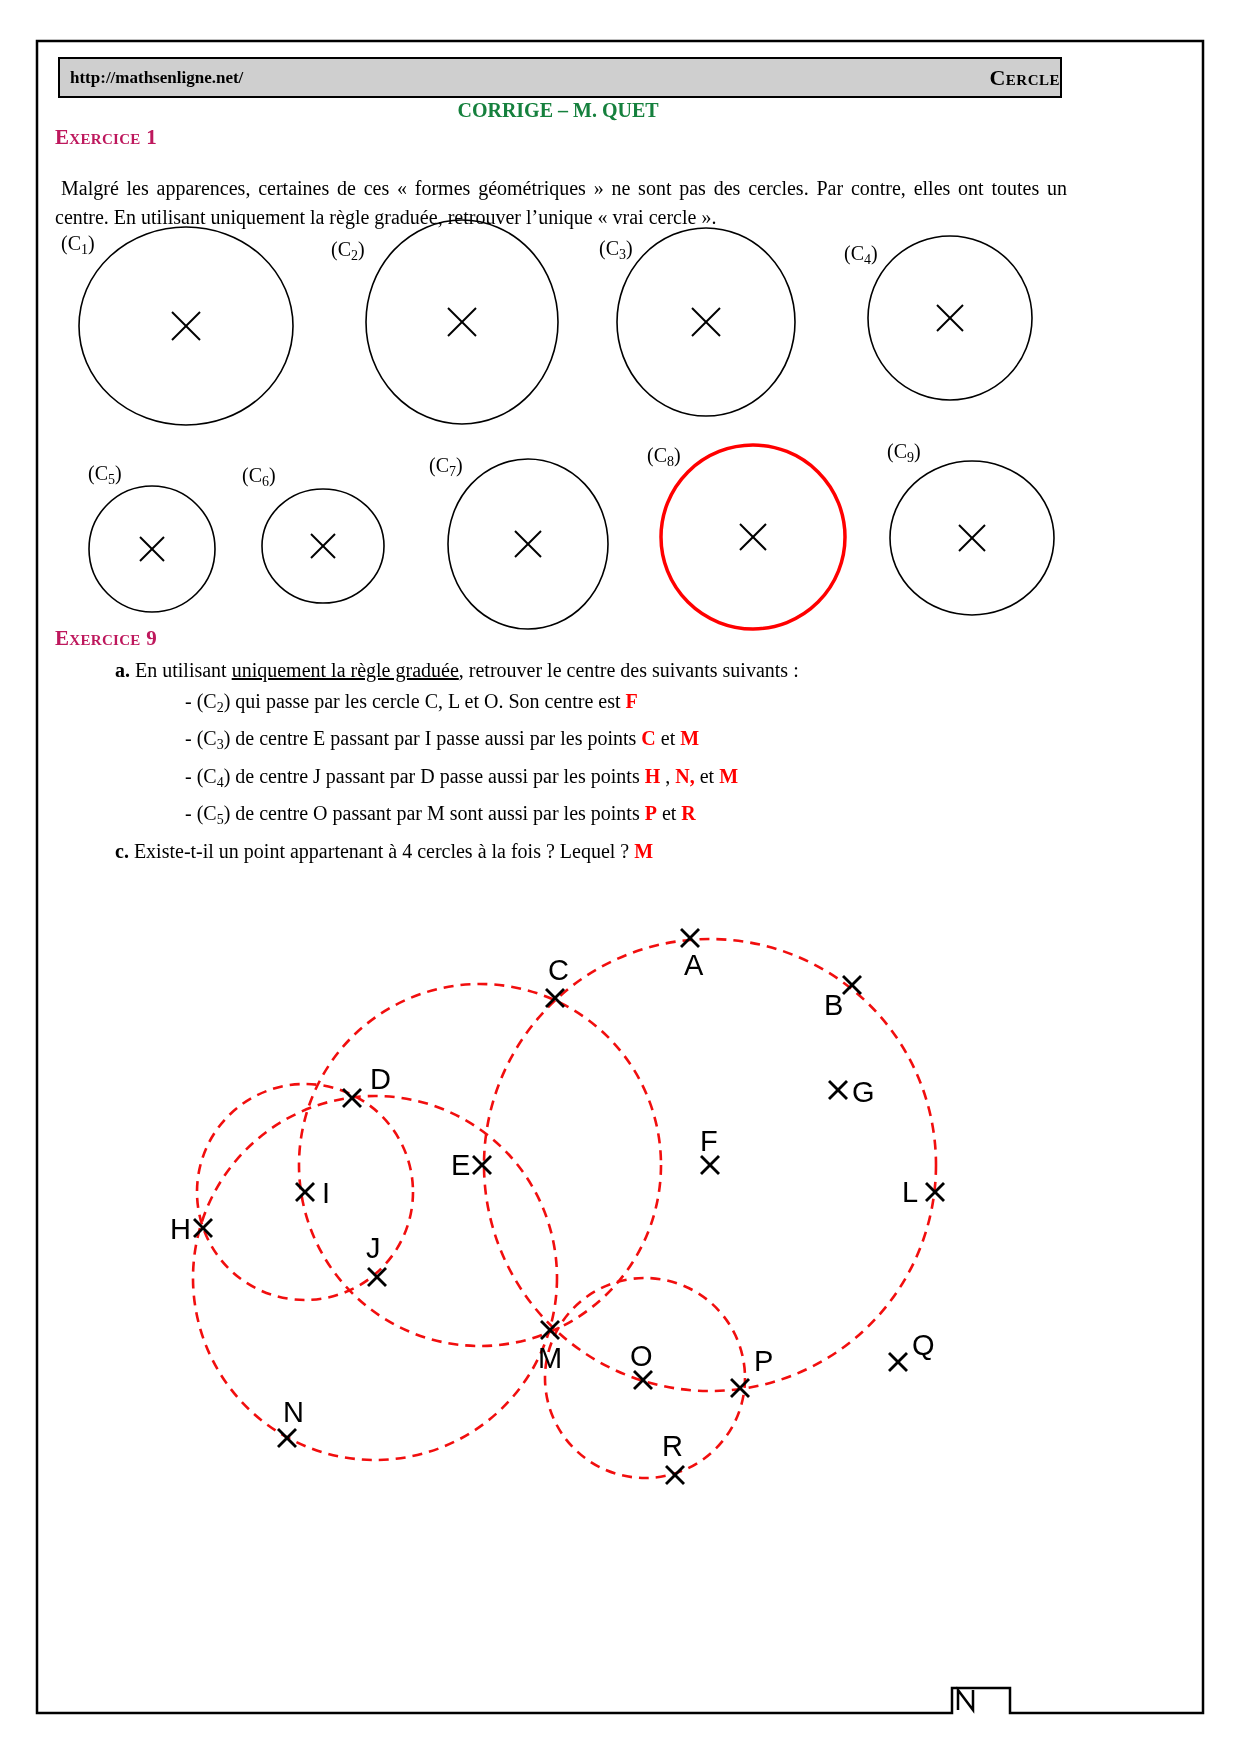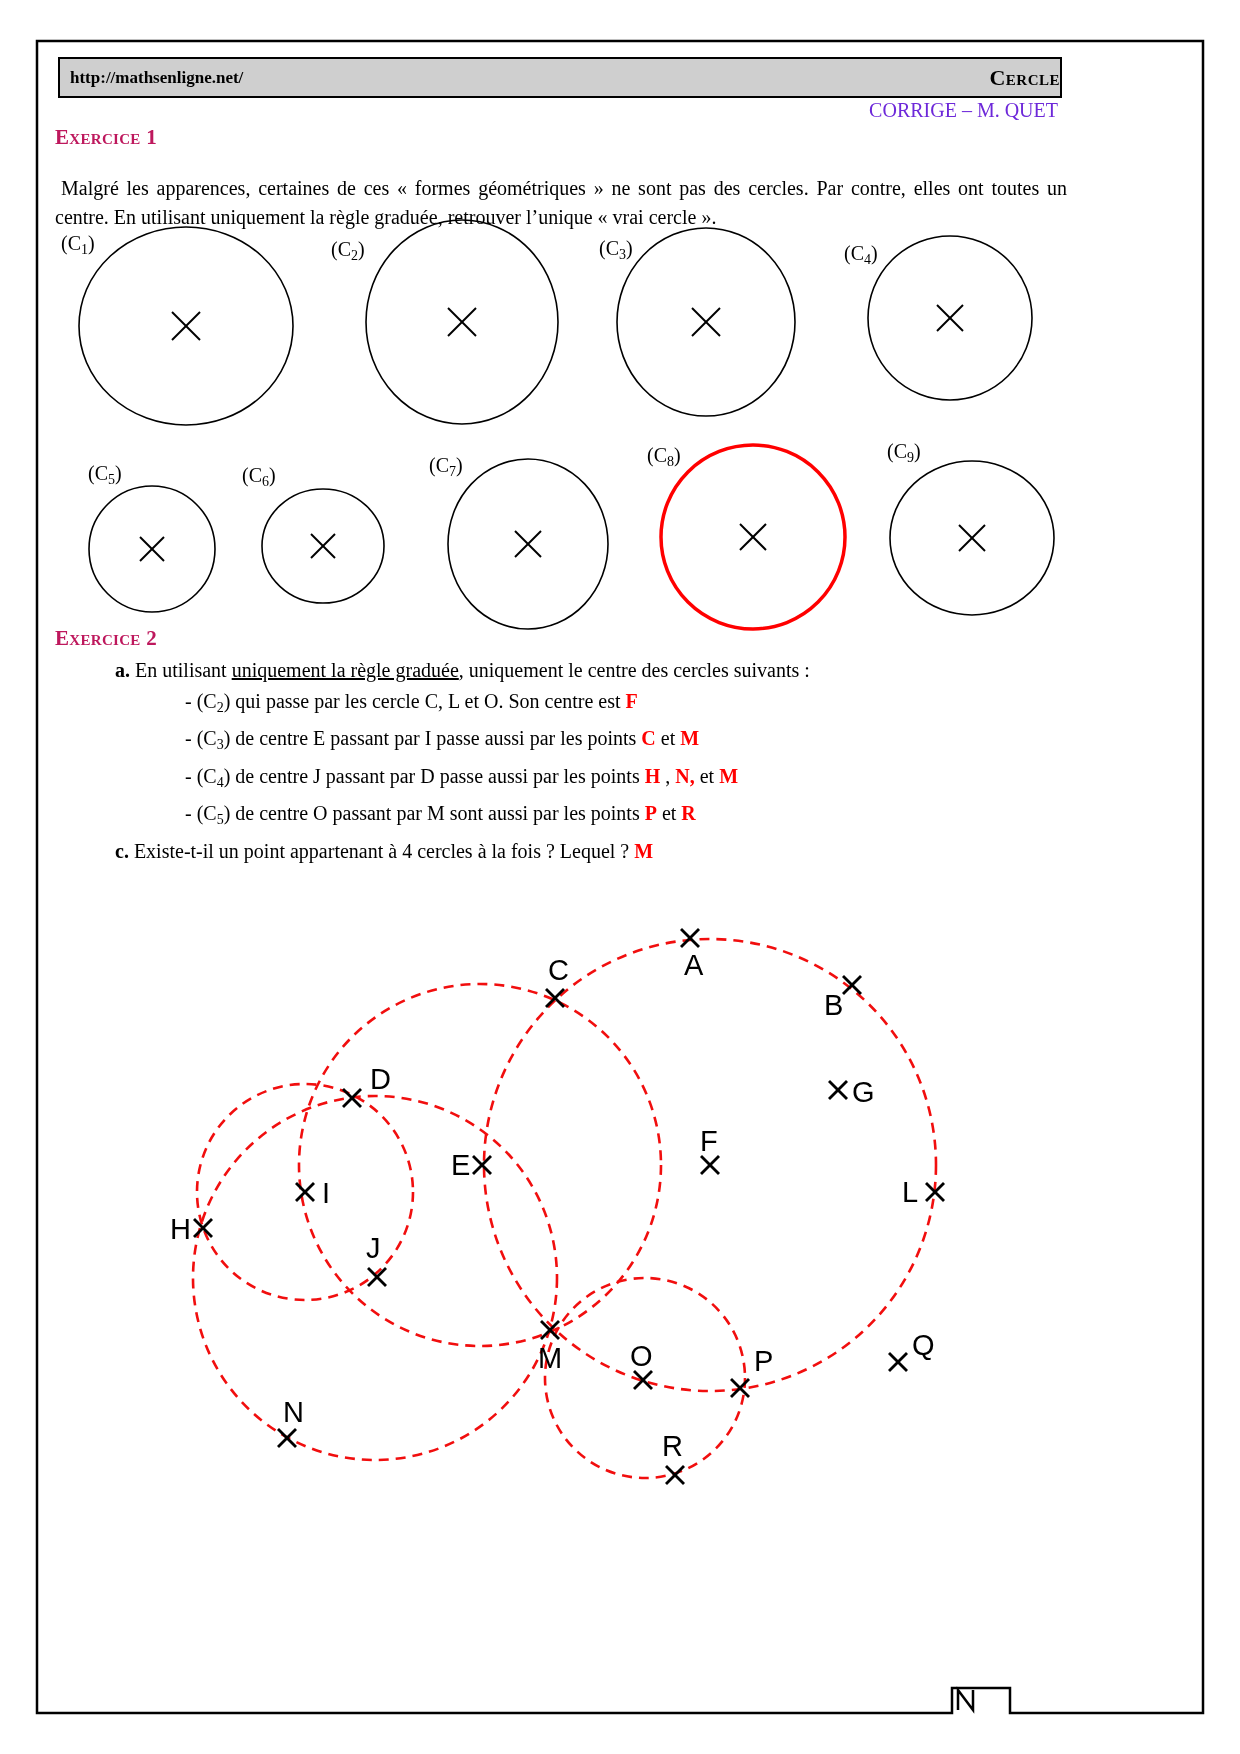--- a/index.html
+++ b/index.html
@@ -18,8 +18,8 @@
     font-variant:small-caps;font-weight:bold;font-size:22px;letter-spacing:.5px;
   }
   .corrige{
-    position:absolute;left:58px;top:99px;width:1000px;text-align:right;
-    color:#6d28d9;font-weight:normal;font-size:20px;
+    position:absolute;left:58px;top:99px;width:1000px;text-align:center;
+    color:#15803d;font-weight:bold;font-size:20px;
   }
   .ex-heading{
     position:absolute;left:55px;color:#be185d;font-weight:bold;

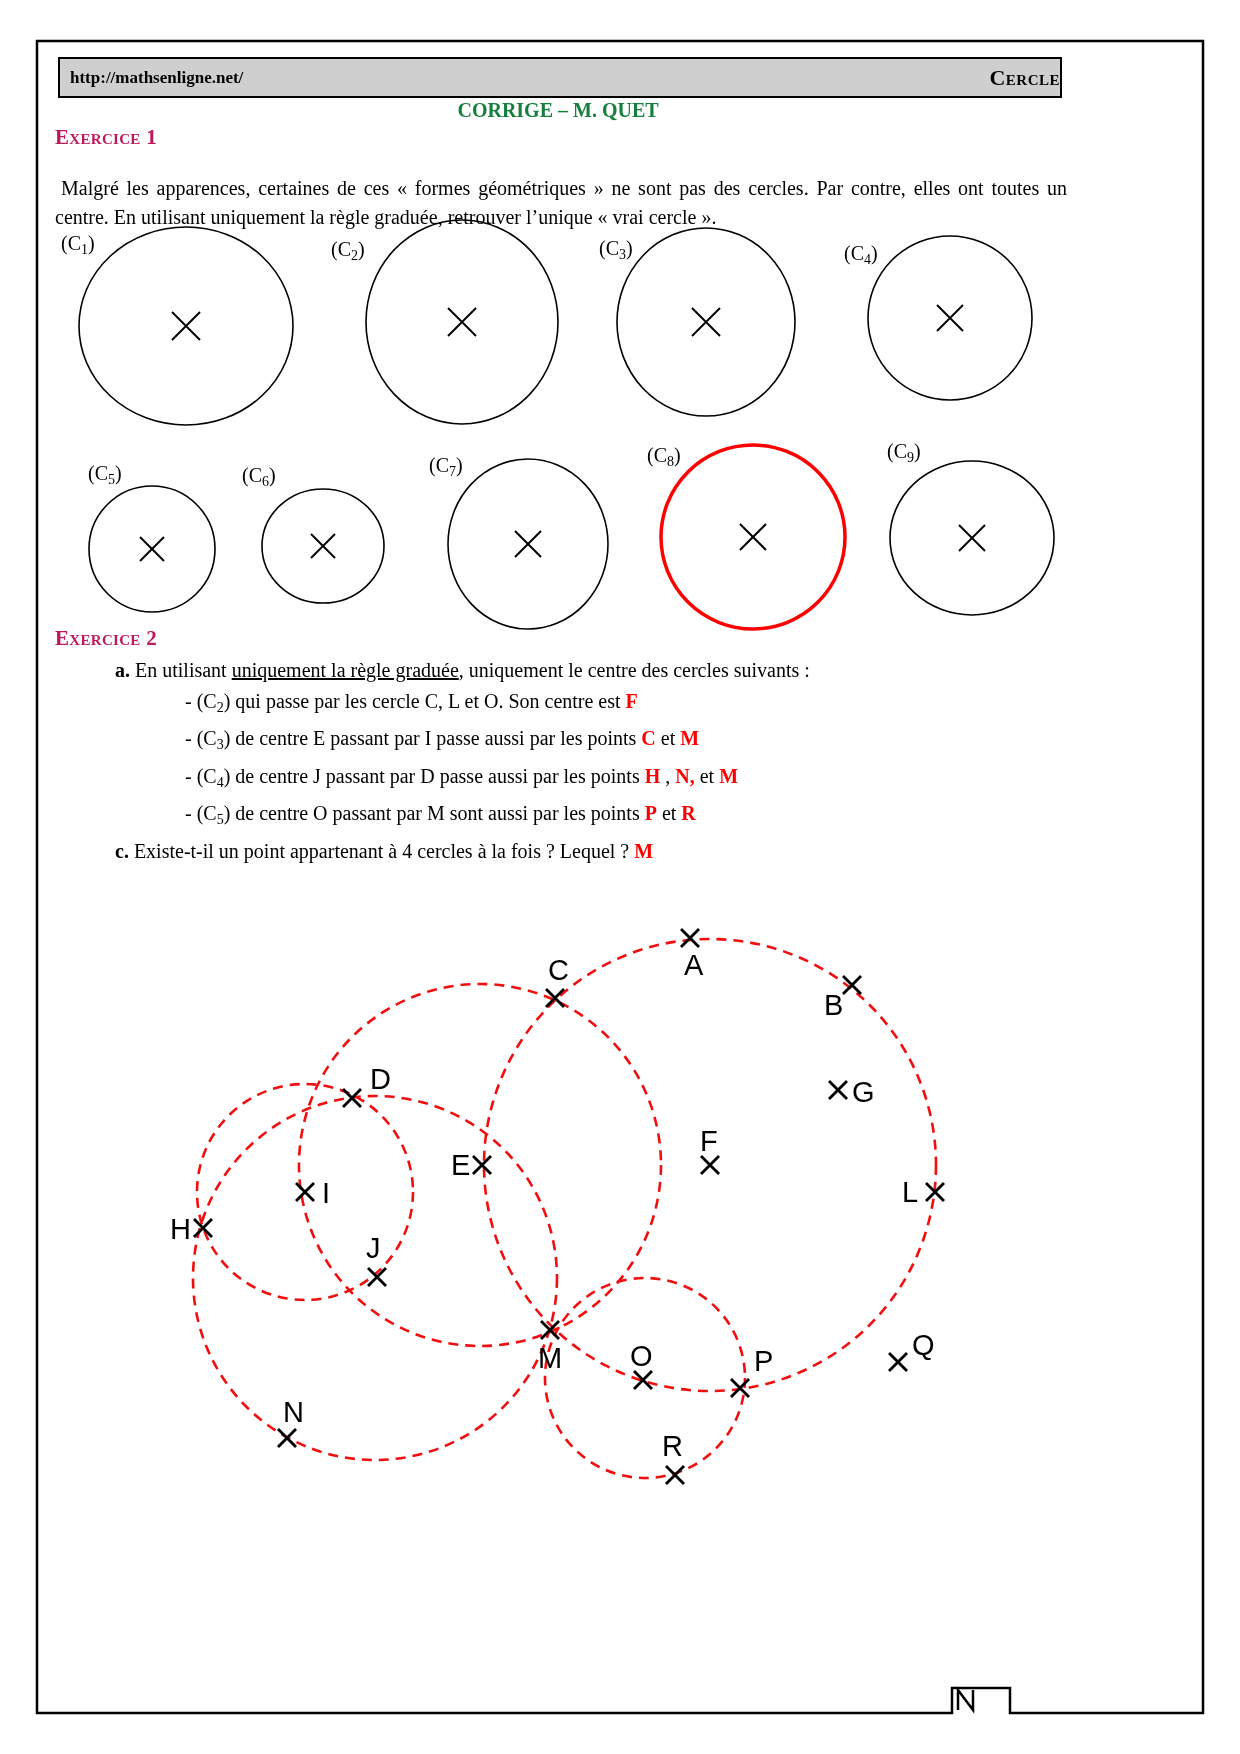--- a/index.html
+++ b/index.html
@@ -117,7 +117,7 @@
     <text x="851" y="240" font-size="20"><tspan>(C</tspan><tspan dy="4" font-size="14">9</tspan><tspan dy="-4" font-size="20">)</tspan></text>
   </svg>
 
-<div class="ex-heading ex2">Exercice 2</div>
+<div class="ex-heading ex2">Exercice 9</div>
 <div id="ex2-lines" class="ex2-lines">
     <div class="ex2-line ind1"><span class="sb">a.</span><span class=""> En utilisant </span><span class="su">uniquement la règle graduée</span><span class="">, uniquement le centre des cercles suivants :</span></div>
     <div class="ex2-line ind2"><span class="">- (C</span><span class="ss">2</span><span class="">) qui passe par les cercle C, L et O. Son centre est </span><span class="sr">F</span></div>

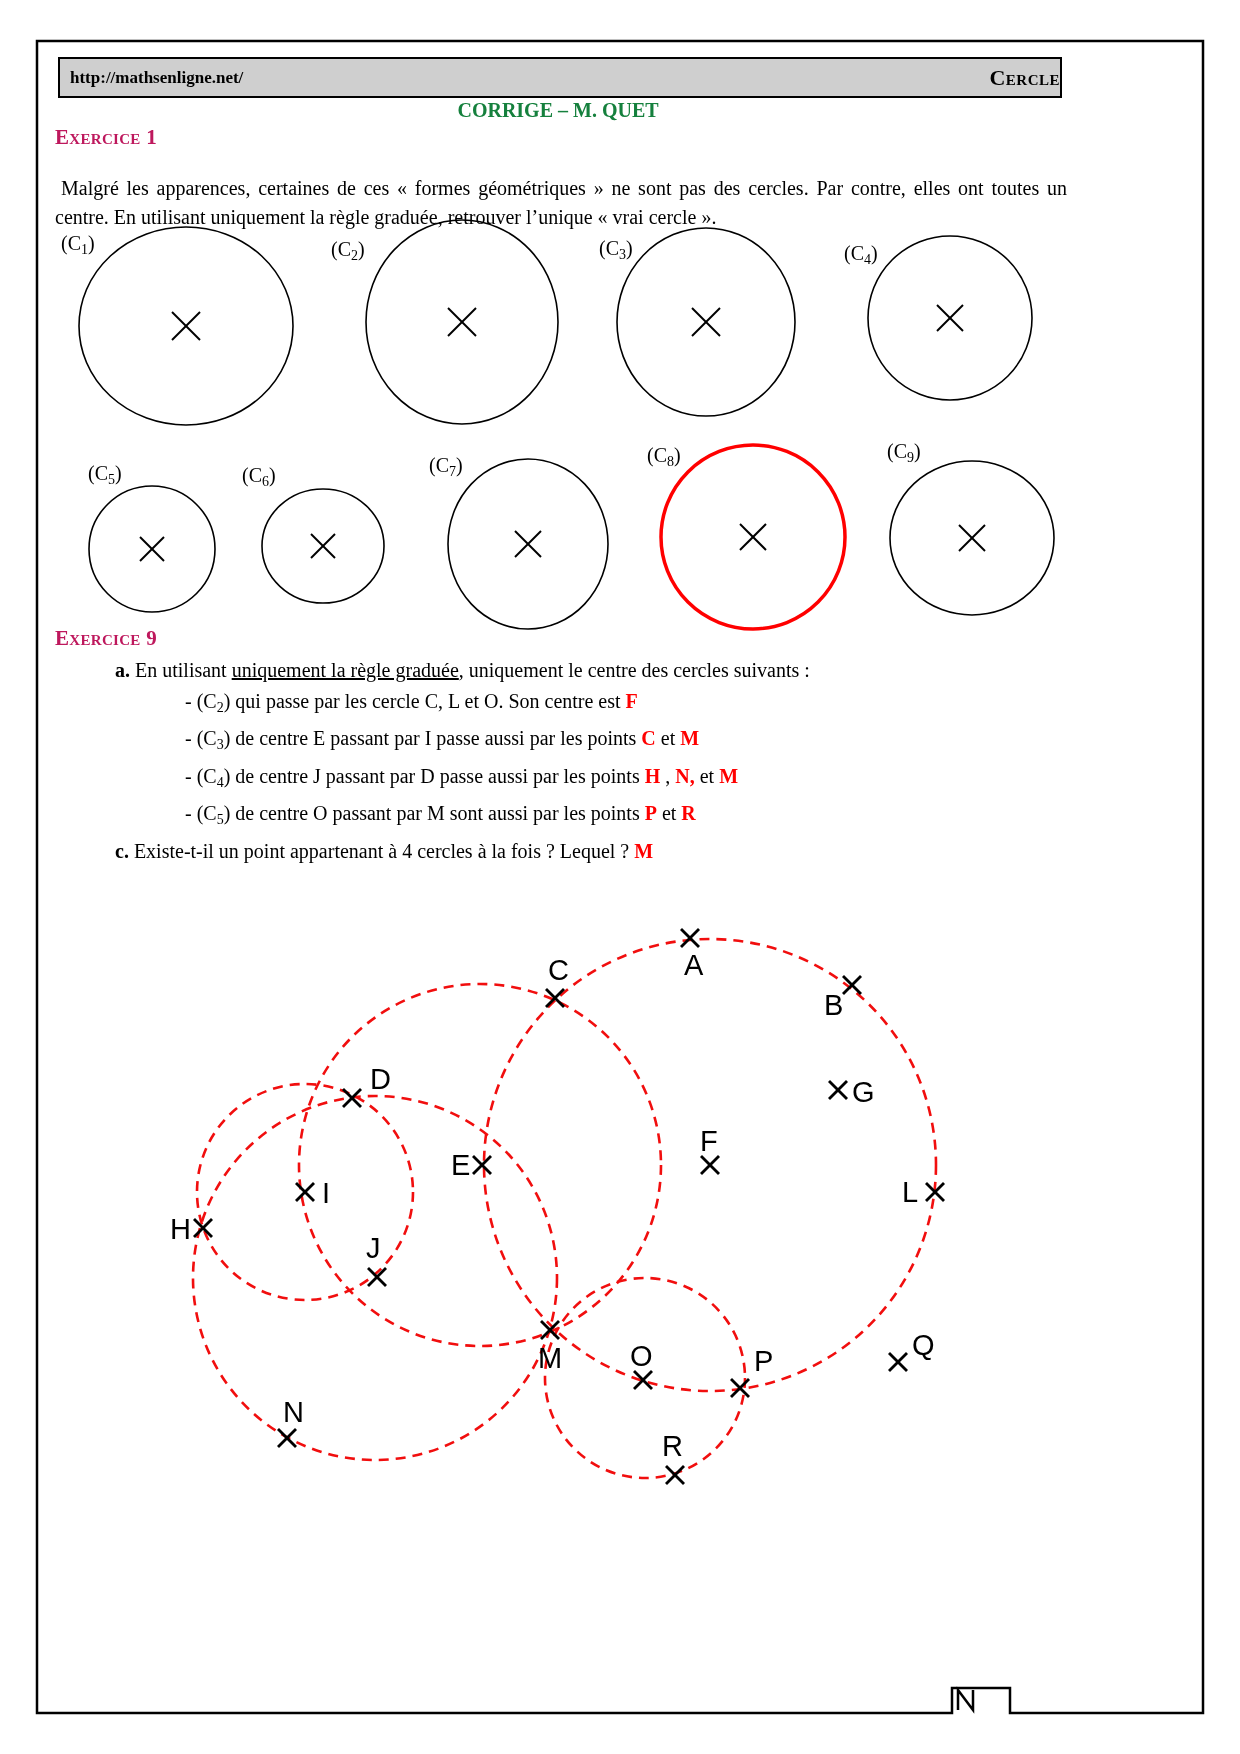--- a/index.html
+++ b/index.html
@@ -119,7 +119,7 @@
 
 <div class="ex-heading ex2">Exercice 9</div>
 <div id="ex2-lines" class="ex2-lines">
-    <div class="ex2-line ind1"><span class="sb">a.</span><span class=""> En utilisant </span><span class="su">uniquement la règle graduée</span><span class="">, uniquement le centre des cercles suivants :</span></div>
+    <div class="ex2-line ind1"><span class="sb">a.</span><span class=""> En utilisant </span><span class="su">uniquement la règle graduée</span><span class="">, retrouver le centre des suivants suivants :</span></div>
     <div class="ex2-line ind2"><span class="">- (C</span><span class="ss">2</span><span class="">) qui passe par les cercle C, L et O. Son centre est </span><span class="sr">F</span></div>
     <div class="ex2-line ind2"><span class="">- (C</span><span class="ss">3</span><span class="">) de centre E passant par I passe aussi par les points </span><span class="sr">C</span><span class=""> et </span><span class="sr">M</span></div>
     <div class="ex2-line ind2"><span class="">- (C</span><span class="ss">4</span><span class="">) de centre J passant par D passe aussi par les points </span><span class="sr">H</span><span class=""> , </span><span class="sr">N,</span><span class=""> et </span><span class="sr">M</span></div>

